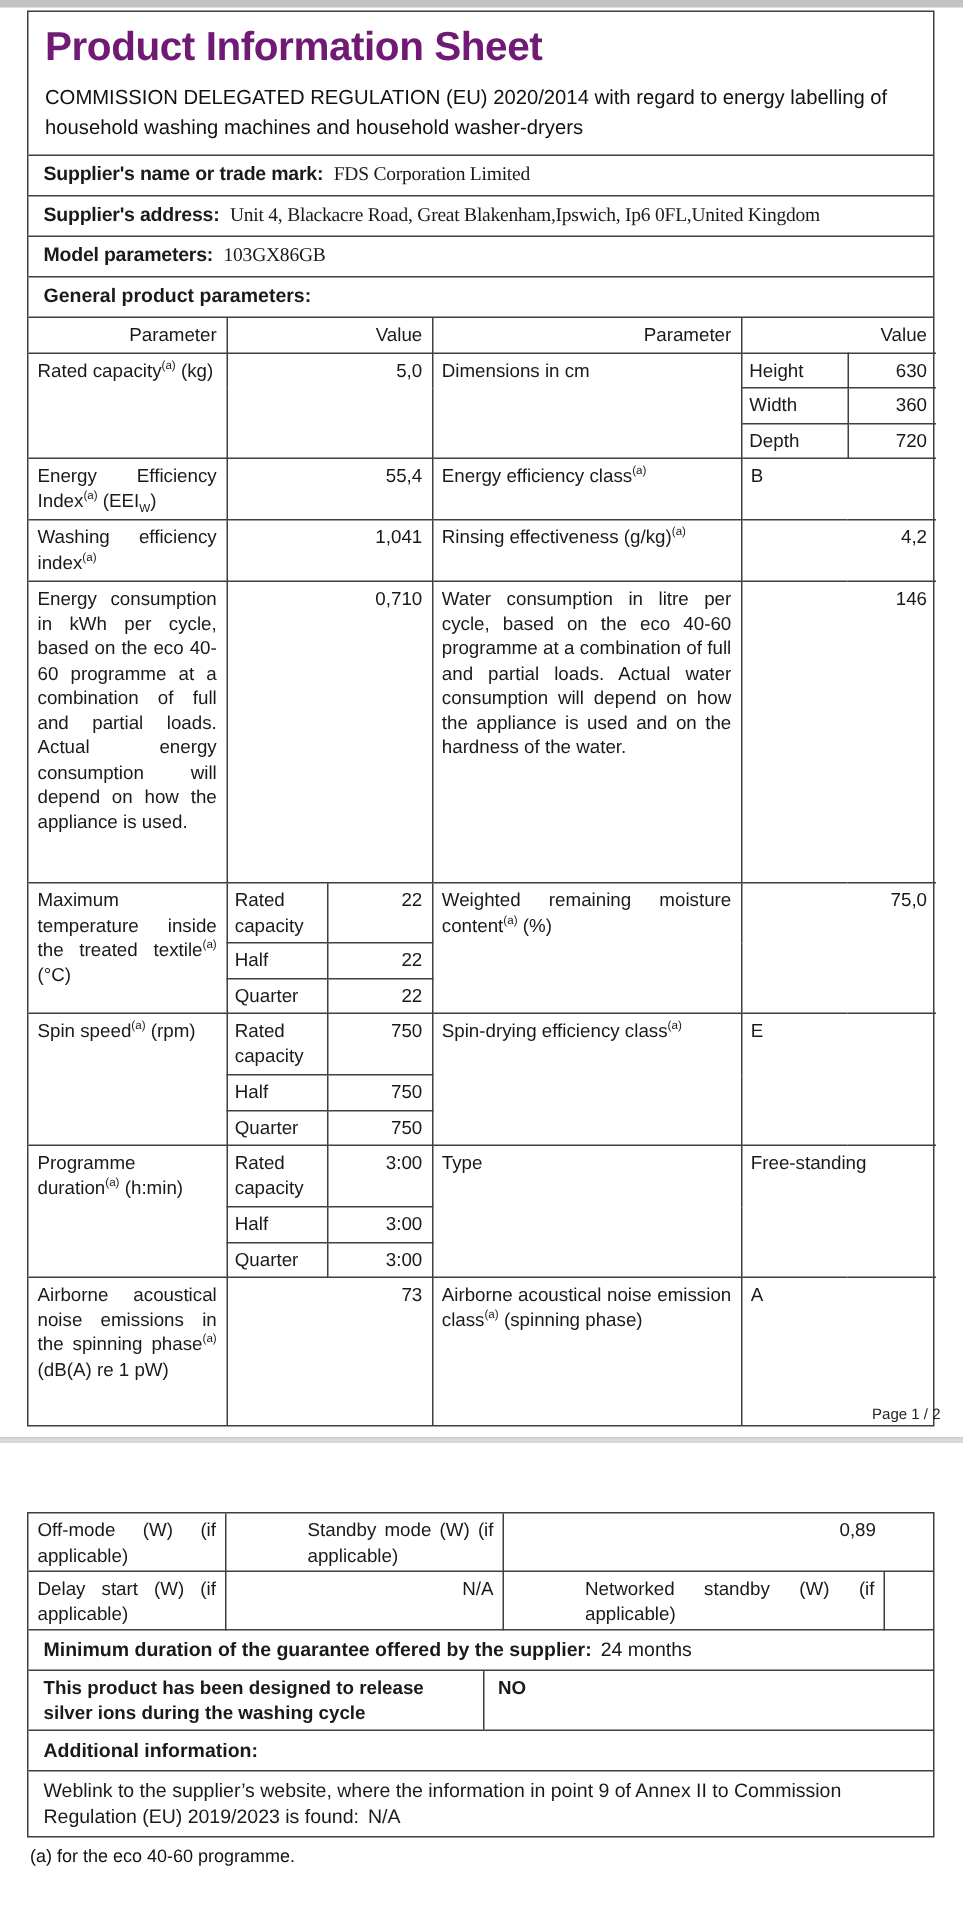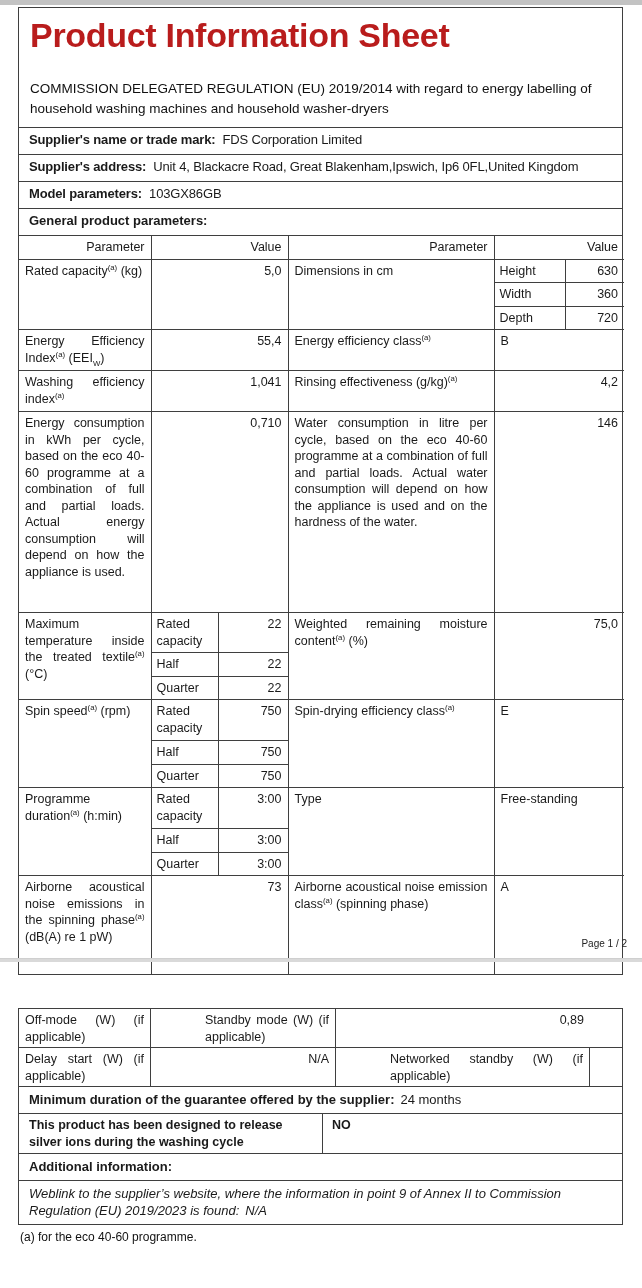--- a/index.html
+++ b/index.html
@@ -17,7 +17,7 @@
 
   
   .head-section { border-bottom:1px solid #3f3f3f; padding:8px 11px 9px 11px; }
-  .doc-title { font-size:34px; font-weight:bold; color:#b91c1c; letter-spacing:-0.3px; margin-bottom:24px; }
+  .doc-title { font-size:27px; font-weight:bold; color:#701a75; letter-spacing:-0.3px; margin-bottom:8px; }
   .doc-subtitle { font-size:13.5px; line-height:1.45; color:#111; }
 
   .info-row { border-bottom:1px solid #3f3f3f; padding:4px 10px 5px 10px; font-size:13px; letter-spacing:-0.15px; min-height:27px; white-space:nowrap; }

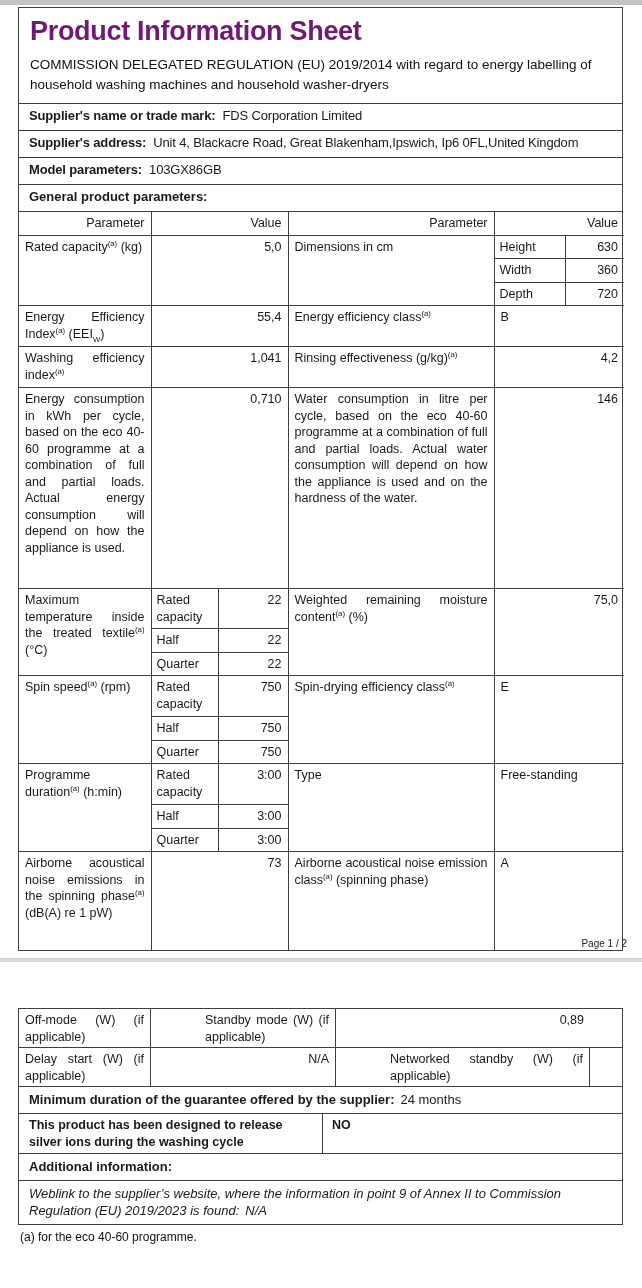--- a/index.html
+++ b/index.html
@@ -70,7 +70,7 @@
 
   <div class="head-section">
     <div class="doc-title">Product Information Sheet</div>
-    <div class="doc-subtitle">COMMISSION DELEGATED REGULATION (EU) 2019/2014 with regard to energy labelling of household washing machines and household washer-dryers</div>
+    <div class="doc-subtitle">COMMISSION DELEGATED REGULATION (EU) 2020/2014 with regard to energy labelling of household washing machines and household washer-dryers</div>
   </div>
 
   <div class="info-row">

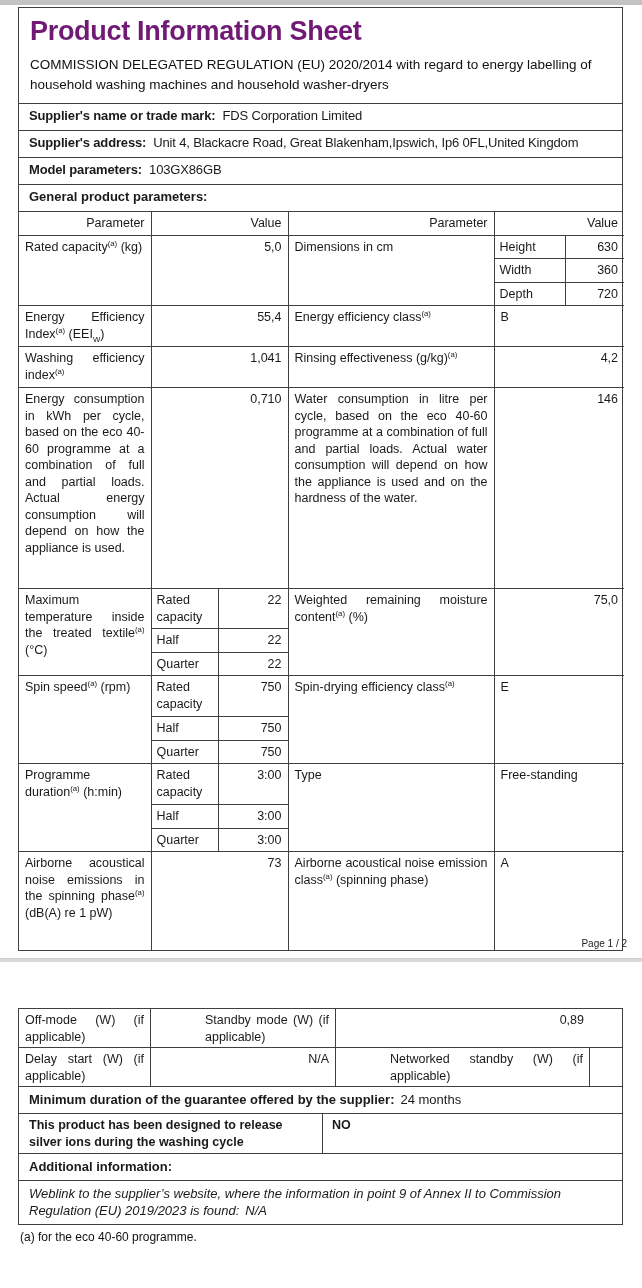--- a/index.html
+++ b/index.html
@@ -22,7 +22,7 @@
 
   .info-row { border-bottom:1px solid #3f3f3f; padding:4px 10px 5px 10px; font-size:13px; letter-spacing:-0.15px; min-height:27px; white-space:nowrap; }
   .info-row .lbl { font-weight:bold; }
-  .info-row .val { margin-left:7px; }
+  .info-row .val { margin-left:7px;font-family:Liberation Serif, serif; }
   .heading-row { border-bottom:1px solid #3f3f3f; padding:4px 10px 5px 10px; font-size:13px; font-weight:bold; min-height:27px; }
 
   

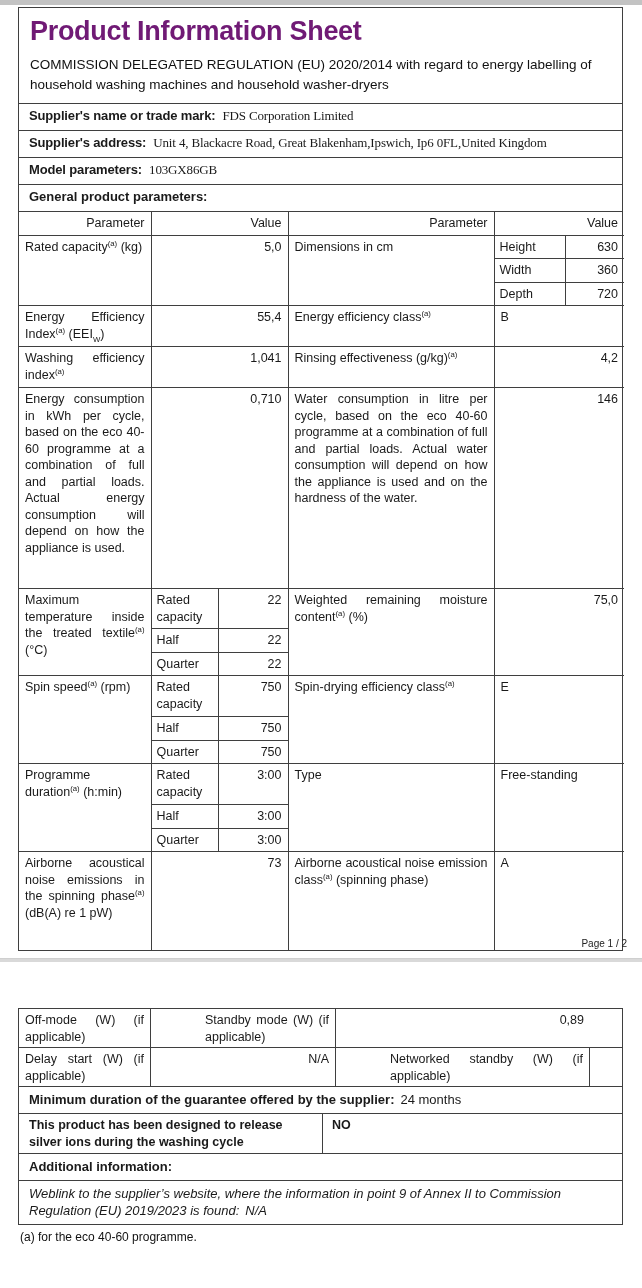--- a/index.html
+++ b/index.html
@@ -58,7 +58,7 @@
 
   .h22 { height:22px; } .h21 { height:21px; } .h20 { height:20px; }
   .h39 { height:39px; } .h40 { height:40px; } .h41 { height:41px; }
-  .h27 { height:27px; } .h43 { height:43px;font-style:italic; }
+  .h27 { height:27px; } .h43 { height:43px; }
   .h98 { height:98px; } .h201 { height:201px; }
 </style>
 </head>

